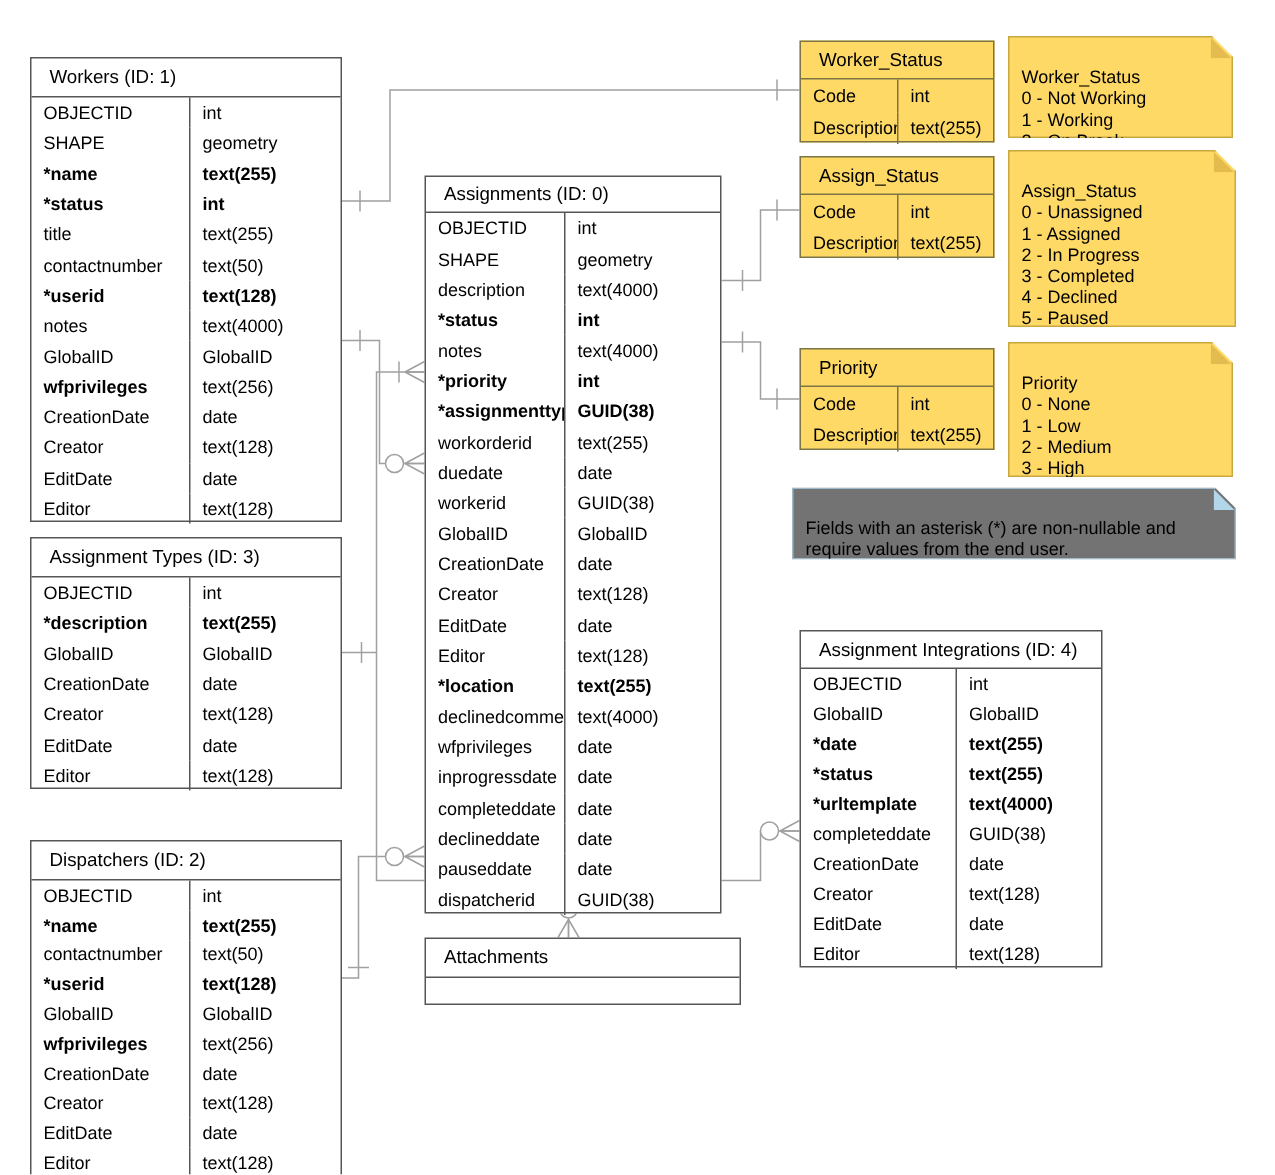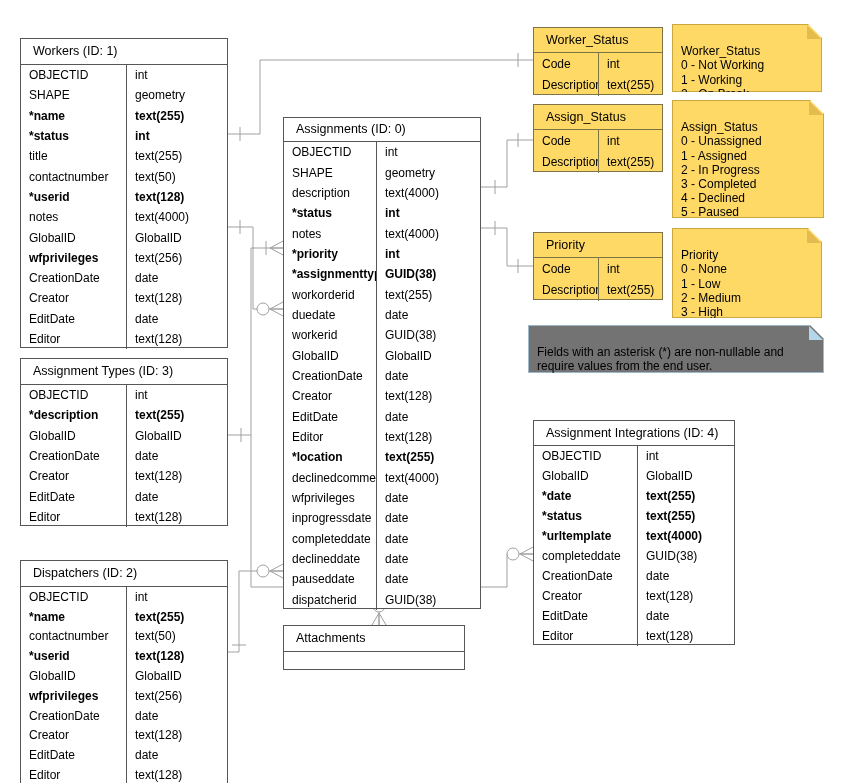--- a/index.html
+++ b/index.html
@@ -415,7 +415,7 @@
       </div>
     </div>
 
-  <div class="entity" style="left:283px;top:625px;width:182px;height:45px;--hh:25px;--rh:19px;">
+  <div class="entity" style="left:283px;top:625px;width:211px;height:45px;--hh:25px;--rh:19px;">
       <div class="ent-head">Attachments</div>
       <div class="ent-row"></div>
     </div>

